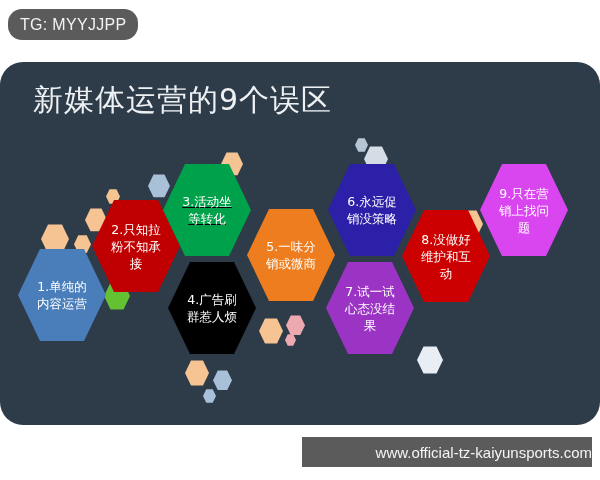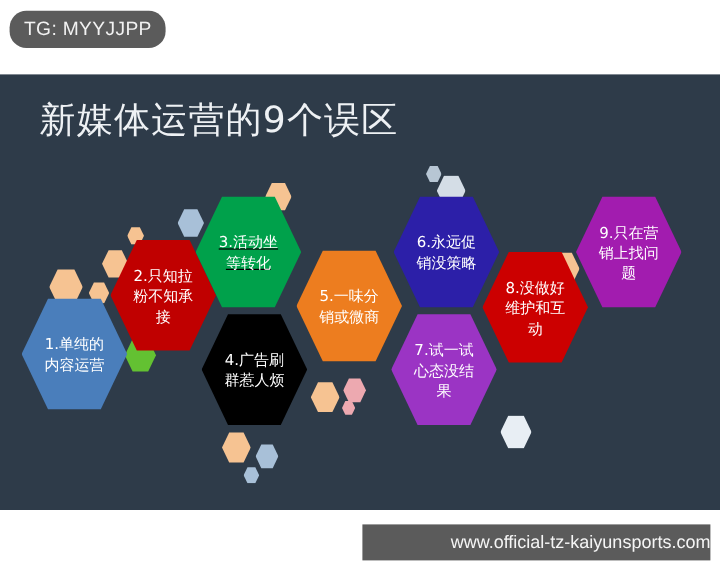--- a/index.html
+++ b/index.html
@@ -42,6 +42,7 @@
     height: 363px;
     background: #2e3b49;
     overflow: hidden;
+    border-radius: 23px;
   }
 
   #slide-title {

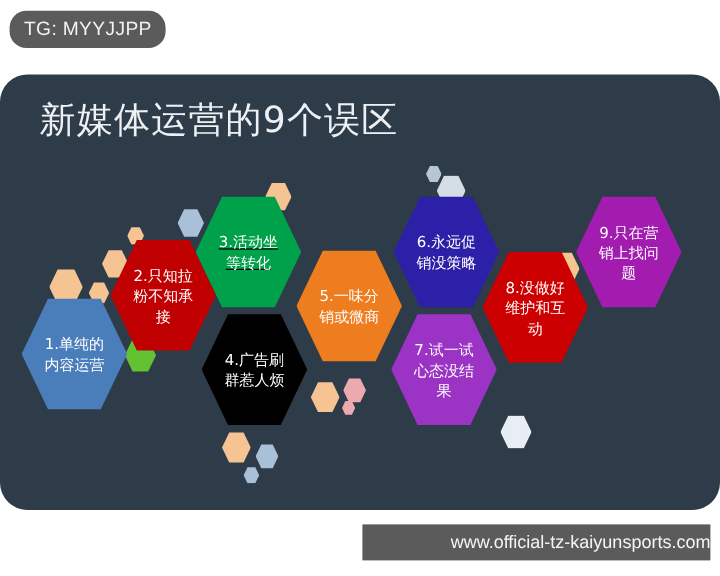--- a/index.html
+++ b/index.html
@@ -151,7 +151,7 @@
       <div class="hex" style="left: 402px; top: 146px; width: 88px; height: 96px; background: rgb(204, 0, 0);">
         <span class="hex-label">8.没做好维护和互动</span>
       </div>
-      <div class="hex" style="left: 480px; top: 100px; width: 88px; height: 96px; background: #a21caf;">
+      <div class="hex" style="left: 480px; top: 100px; width: 88px; height: 96px; background: #d946ef;">
         <span class="hex-label">9.只在营销上找问题</span>
       </div>
     </div>

